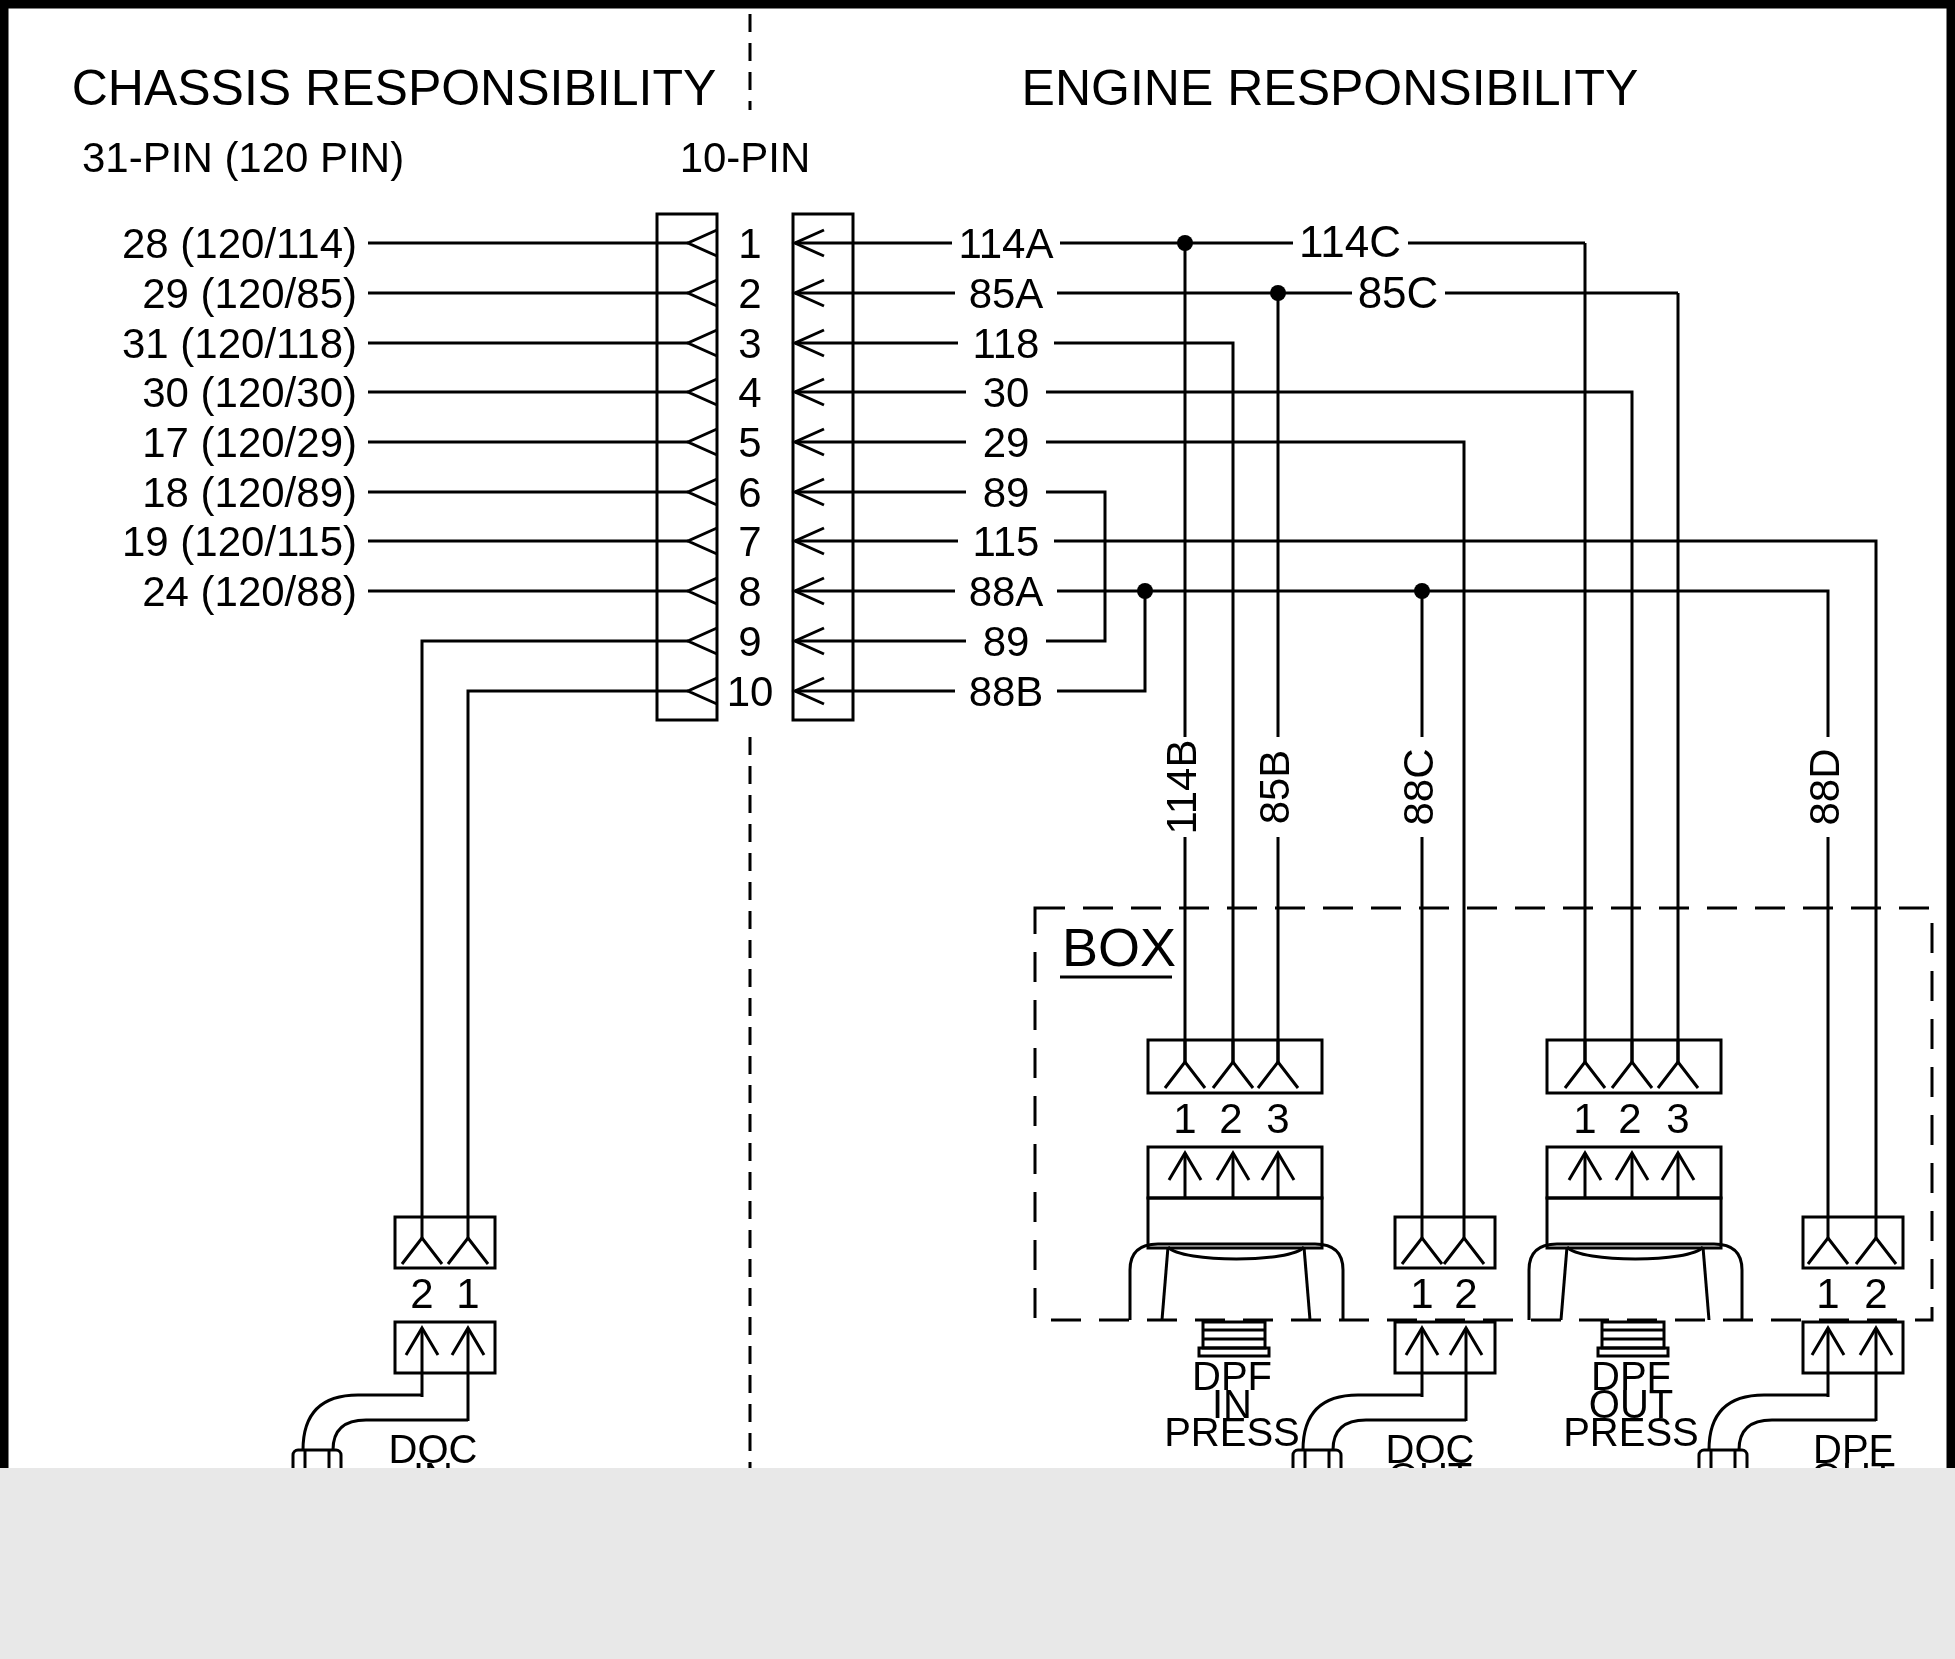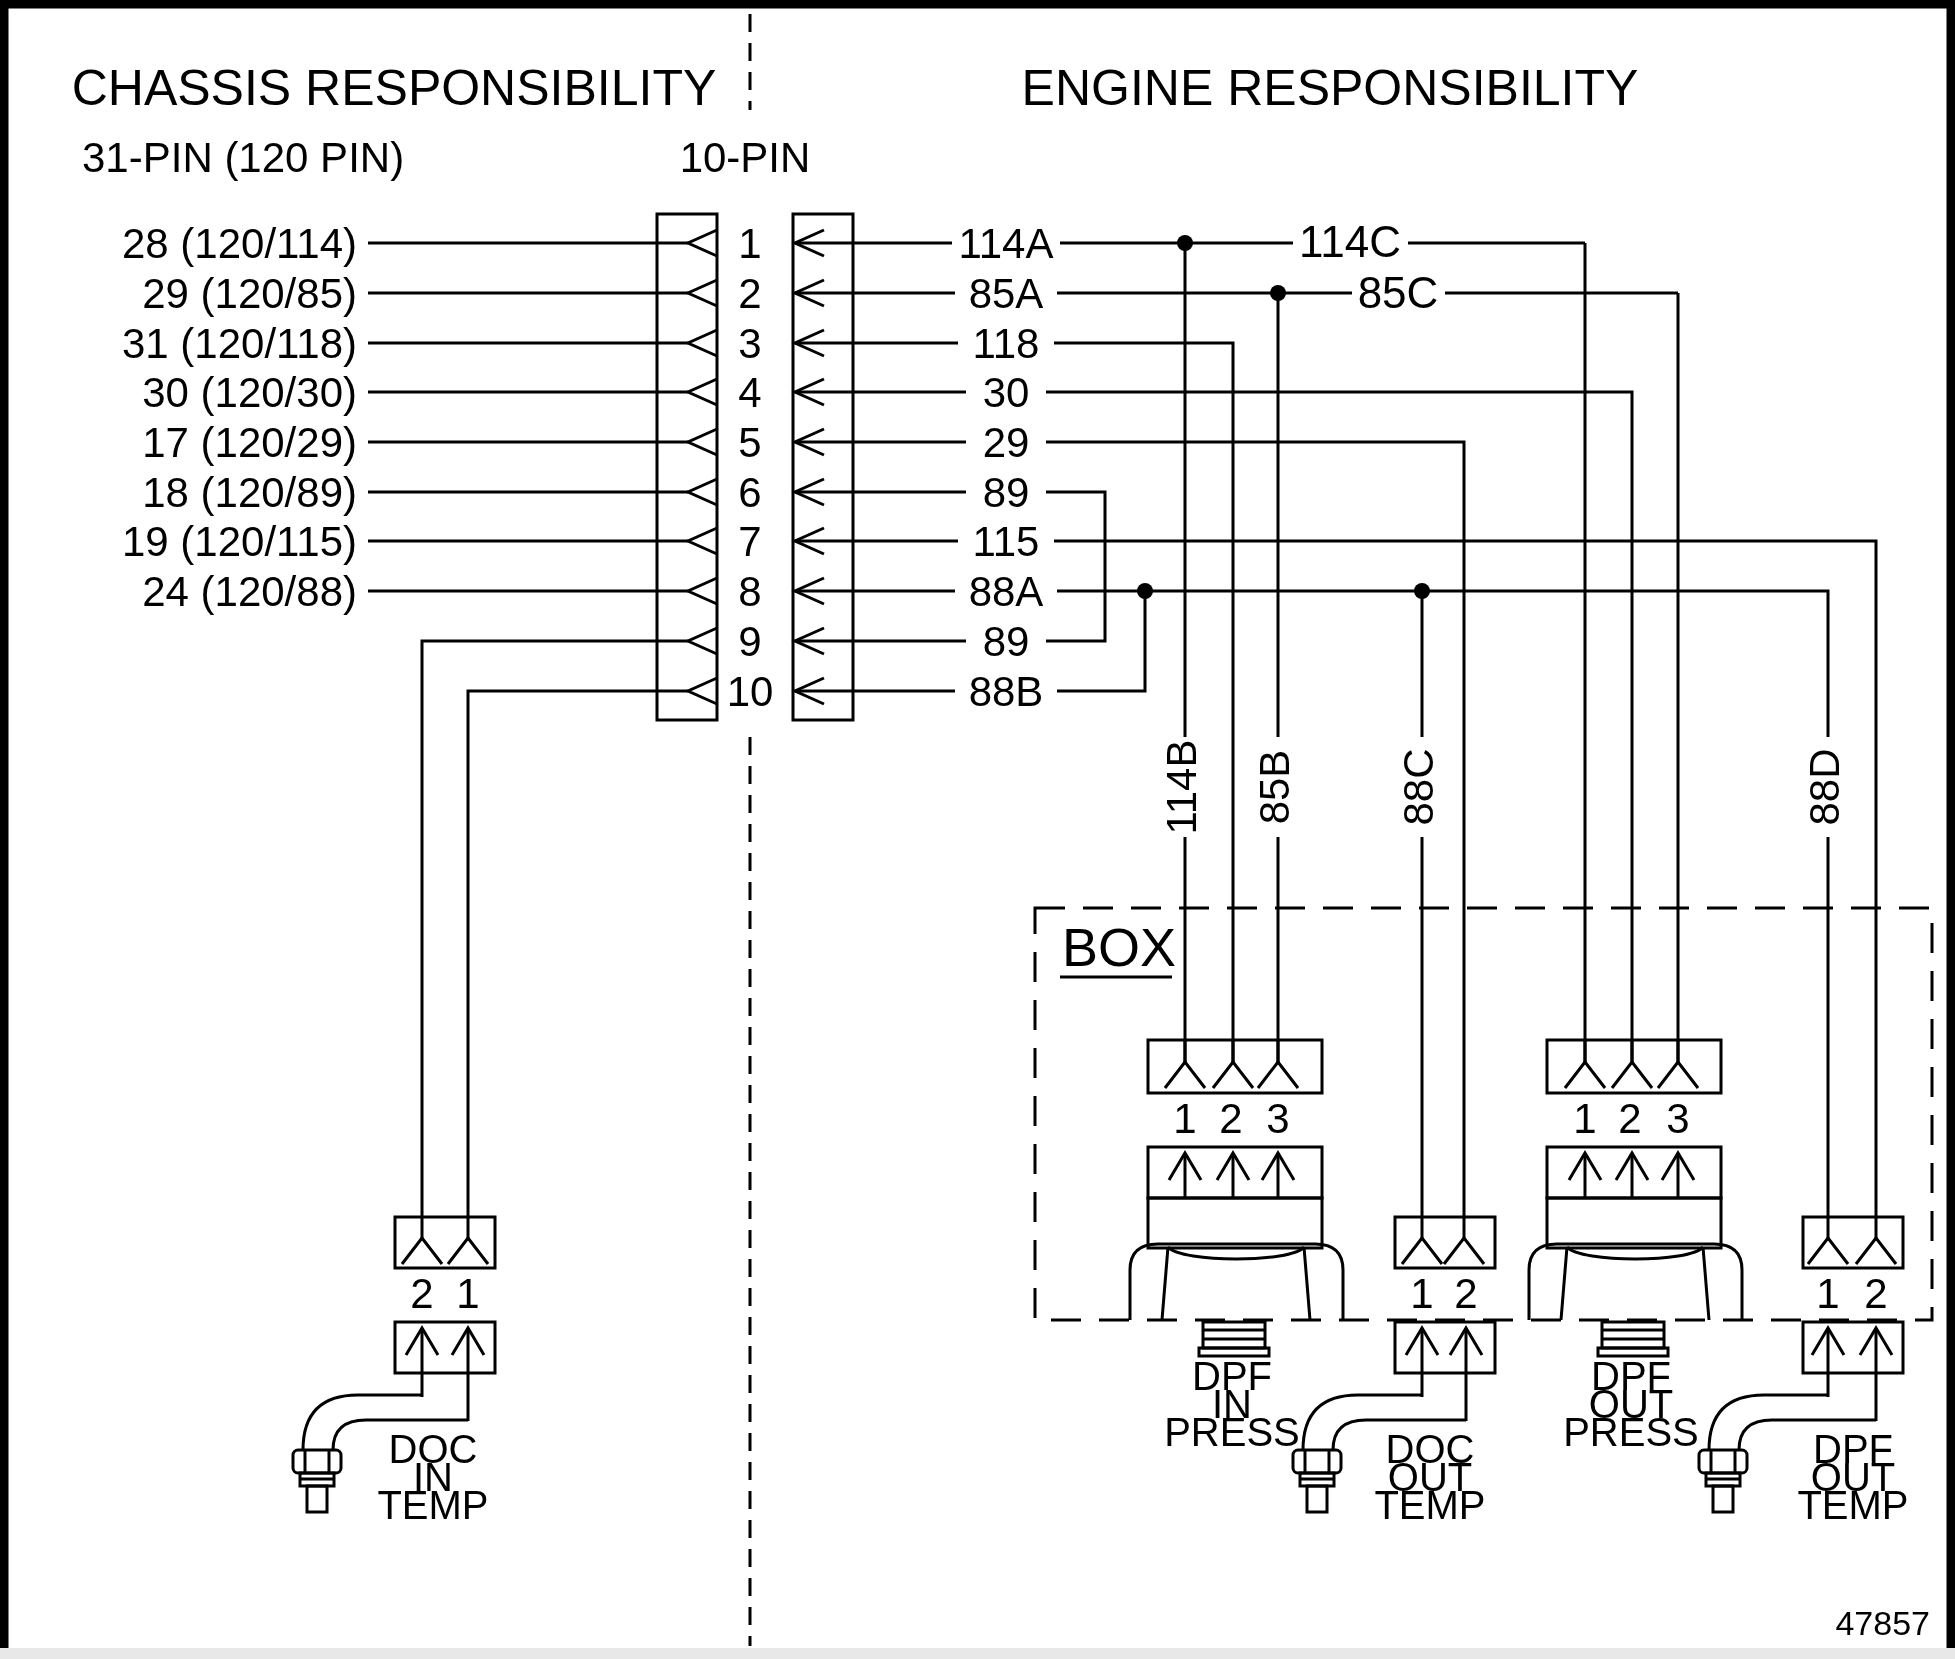--- a/index.html
+++ b/index.html
@@ -3,7 +3,7 @@
 <meta charset="utf-8">
 <style>
   html,body{margin:0;padding:0;background:#e8e8e8;}
-  .page{position:relative;width:1955px;height:1648px;background:#ffffff;margin:0 auto;
+  .page{position:relative;width:1955px;height:1468px;background:#ffffff;margin:0 auto;
         font-family:"Liberation Sans", sans-serif;}
   svg{position:absolute;left:0;top:0;}
   svg text{fill:#000000;font-family:"Liberation Sans", sans-serif;}

